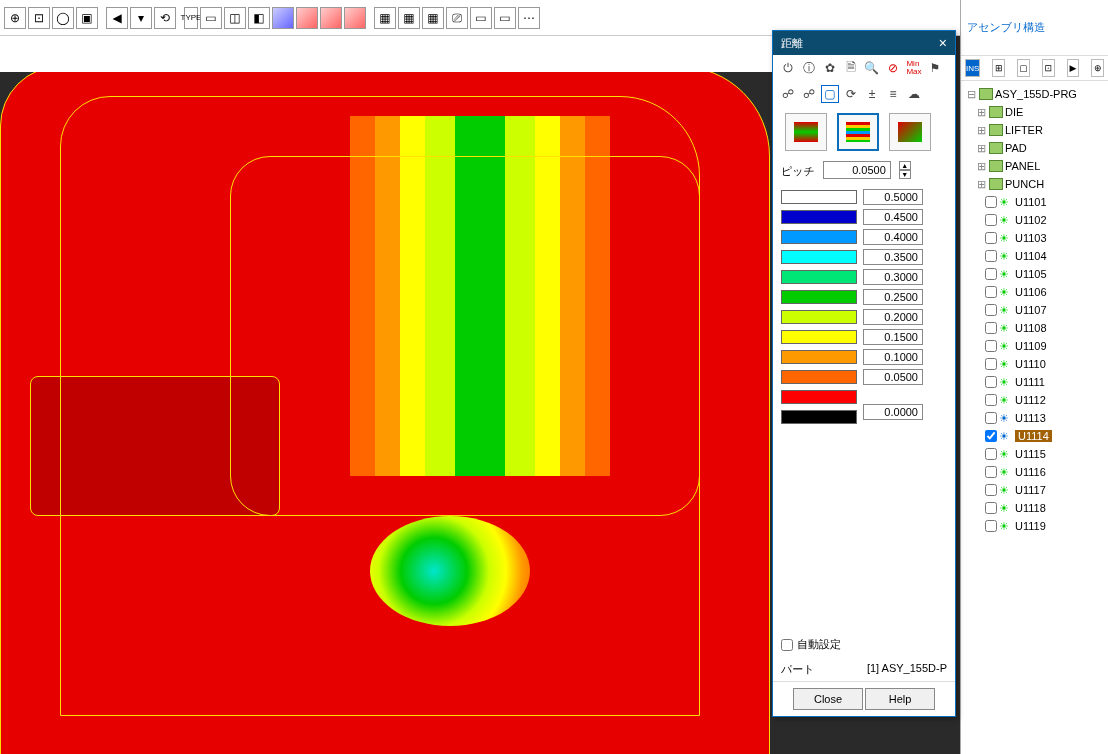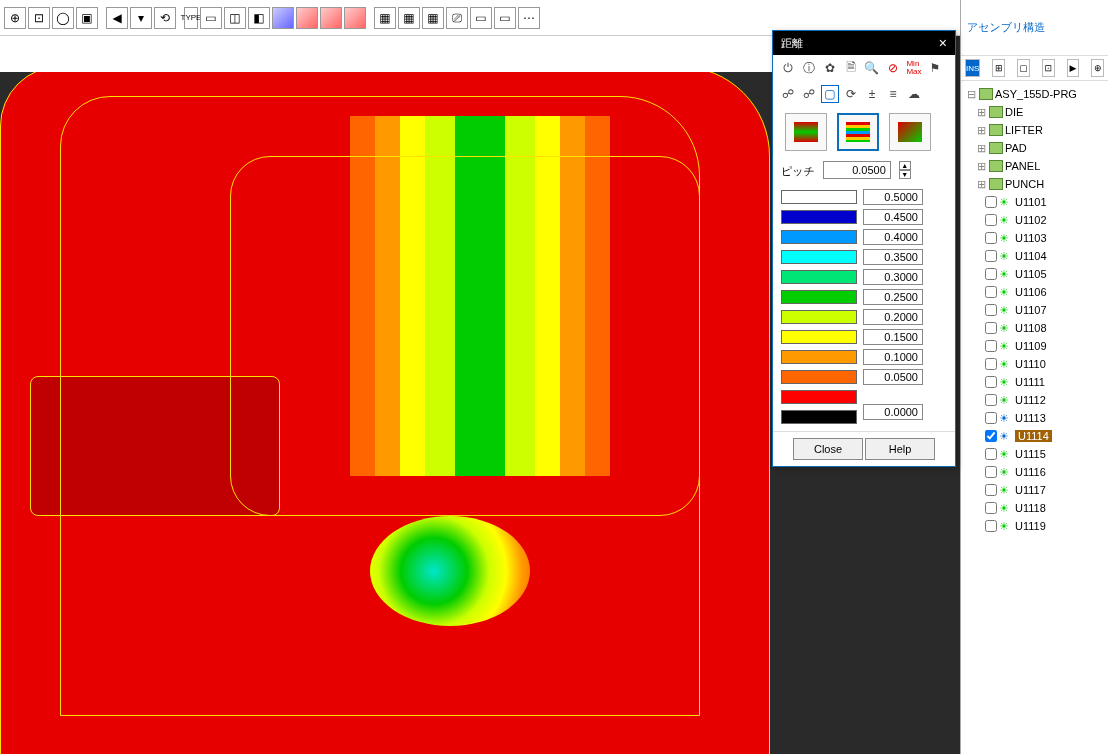--- a/index.html
+++ b/index.html
@@ -20,7 +20,7 @@
 
 
 .dialog { position: absolute; left: 772px; top: 30px; width: 184px; background: #fff; border: 1px solid #0a6ebd; box-shadow: 2px 2px 6px rgba(0,0,0,.3); z-index: 10; }
-.dlg-title { background: #000000; color: #fff; padding: 4px 8px; display: flex; justify-content: space-between; align-items: center; height: 24px; }
+.dlg-title { background: #0c4a6e; color: #fff; padding: 4px 8px; display: flex; justify-content: space-between; align-items: center; height: 24px; }
 .dlg-close { cursor: pointer; font-size: 14px; }
 .dlg-row { display: flex; gap: 3px; padding: 4px 6px; align-items: center; flex-wrap: wrap; }
 .icon-btn { width: 18px; height: 18px; display: flex; align-items: center; justify-content: center; cursor: pointer; color: #444; font-size: 12px; }

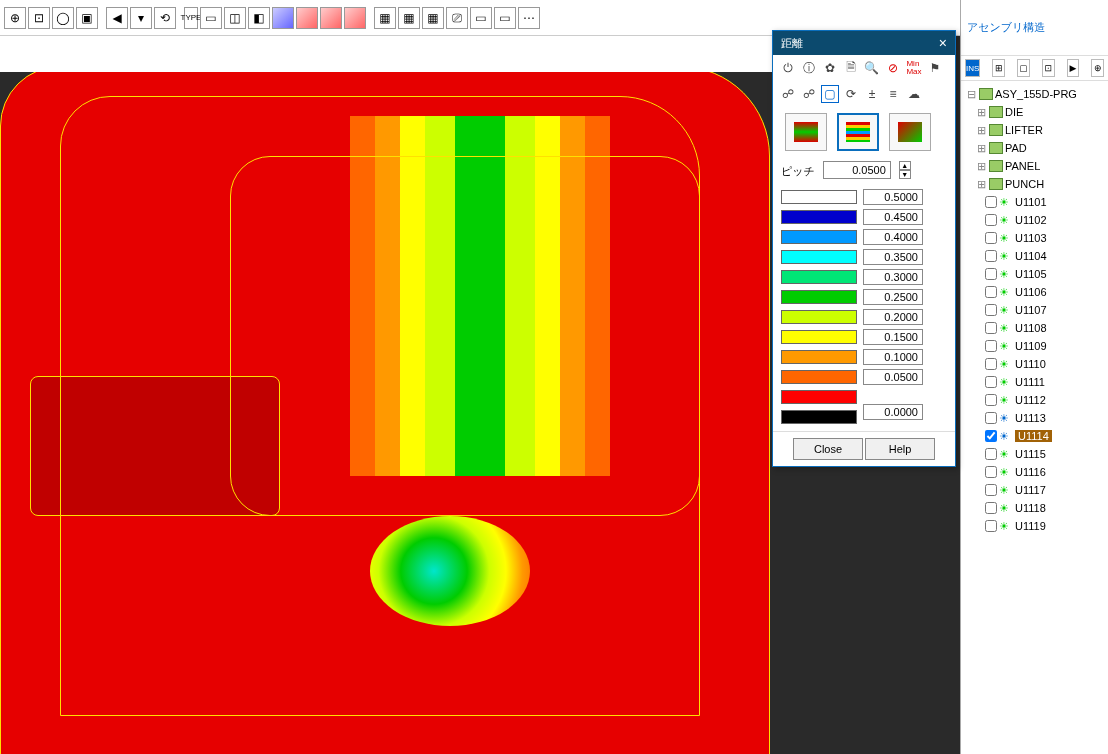--- a/index.html
+++ b/index.html
@@ -215,6 +215,10 @@
         <input class="legend-val" value="0.0000" style="margin-top: -10px;">
       </div>
     </div>
+  <div class="auto-row">
+    <input type="checkbox" class="tn-chk" style="">
+    <span>自動設定</span>
+  </div>
   <div class="dlg-buttons">
     <button class="dlg-btn">Close</button>
     <button class="dlg-btn">Help</button>

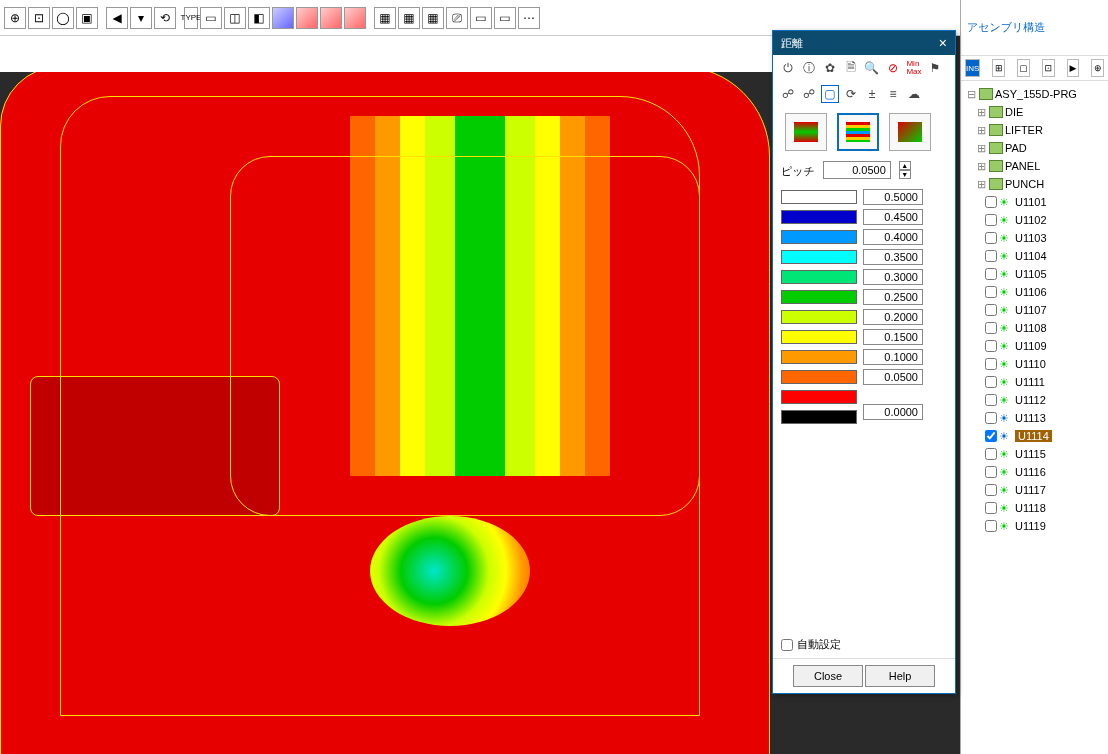--- a/index.html
+++ b/index.html
@@ -219,6 +219,10 @@
     <input type="checkbox" class="tn-chk" style="">
     <span>自動設定</span>
   </div>
+  <div class="part-row">
+    <span>パート</span>
+    <span>[1] ASY_155D-P</span>
+  </div>
   <div class="dlg-buttons">
     <button class="dlg-btn">Close</button>
     <button class="dlg-btn">Help</button>

